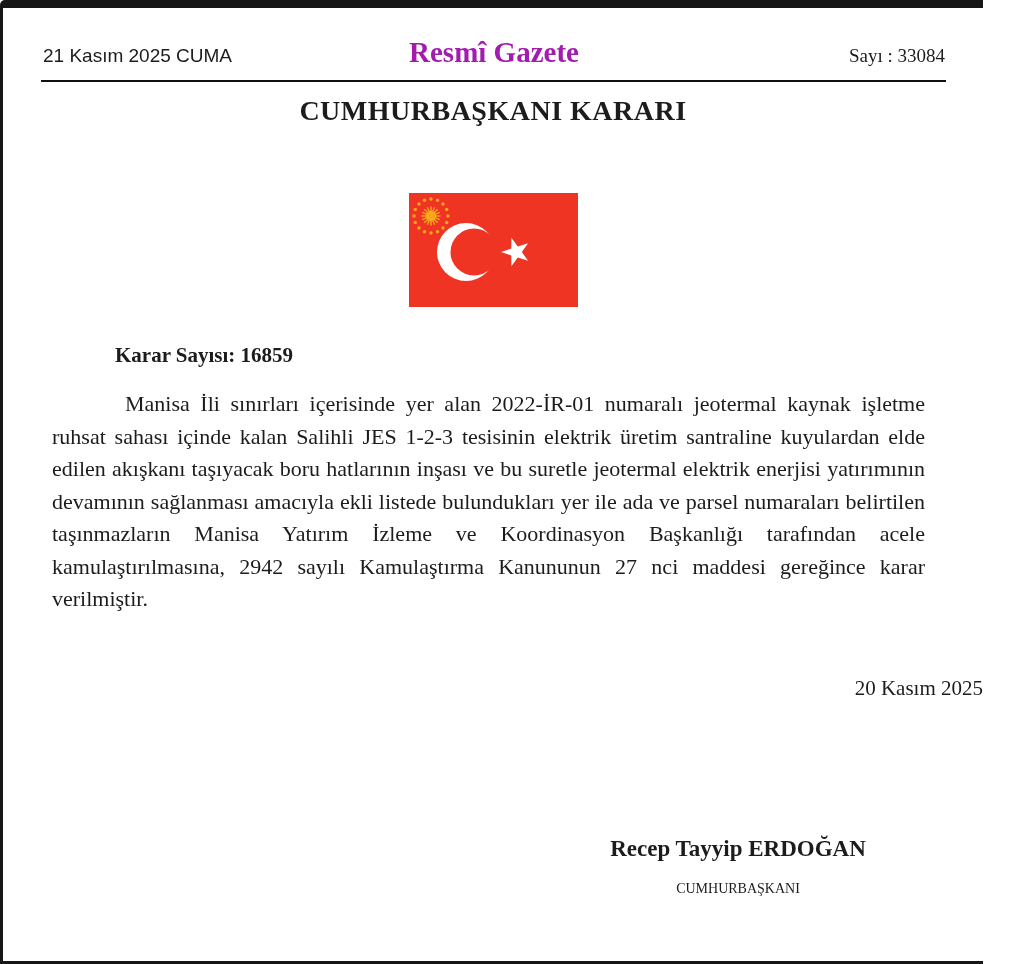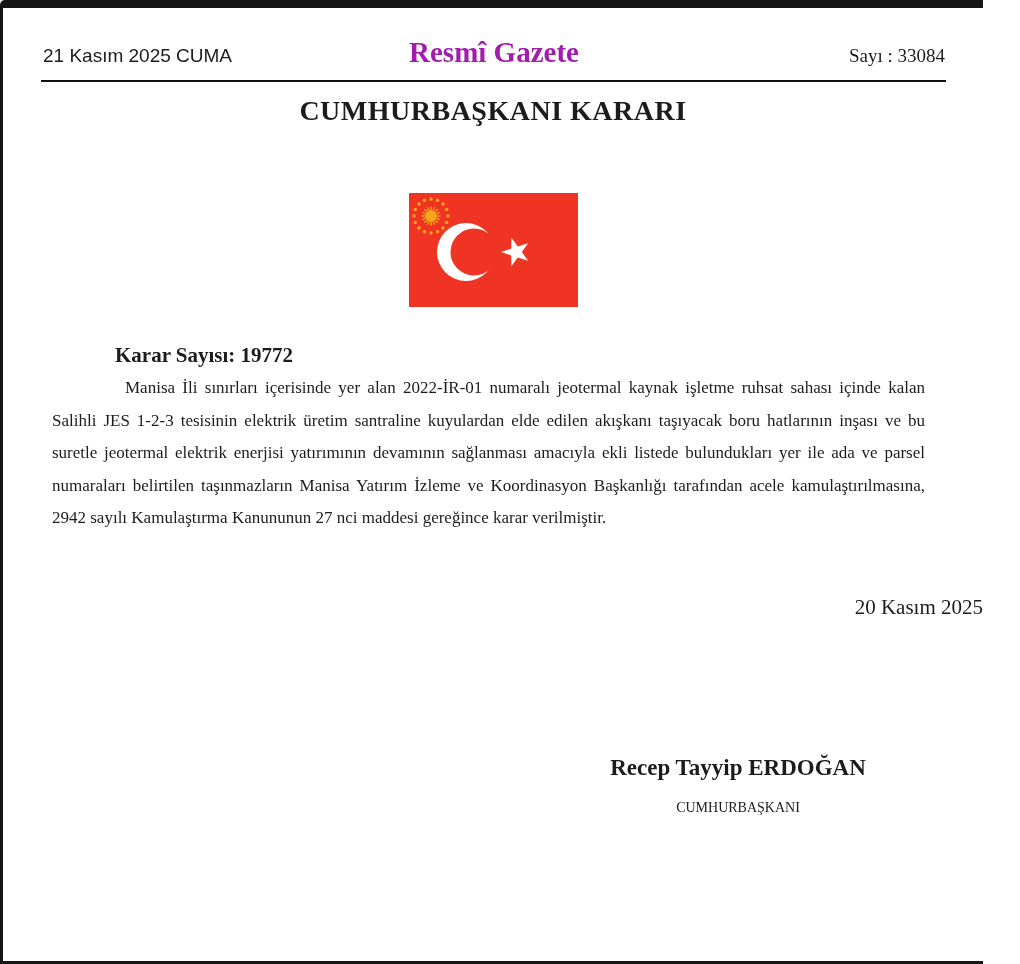--- a/index.html
+++ b/index.html
@@ -147,7 +147,7 @@
     </svg>
   </div>
 
-  <div class="decree-no">Karar Sayısı: 19772</div>
+  <div class="decree-no">Karar Sayısı: 16859</div>
 
   <p class="decree-body">Manisa İli sınırları içerisinde yer alan 2022-İR-01 numaralı jeotermal kaynak işletme ruhsat sahası içinde kalan Salihli JES 1-2-3 tesisinin elektrik üretim santraline kuyulardan elde edilen akışkanı taşıyacak boru hatlarının inşası ve bu suretle jeotermal elektrik enerjisi yatırımının devamının sağlanması amacıyla ekli listede bulundukları yer ile ada ve parsel numaraları belirtilen taşınmazların Manisa Yatırım İzleme ve Koordinasyon Başkanlığı tarafından acele kamulaştırılmasına, 2942 sayılı Kamulaştırma Kanununun 27 nci maddesi gereğince karar verilmiştir.</p>
 

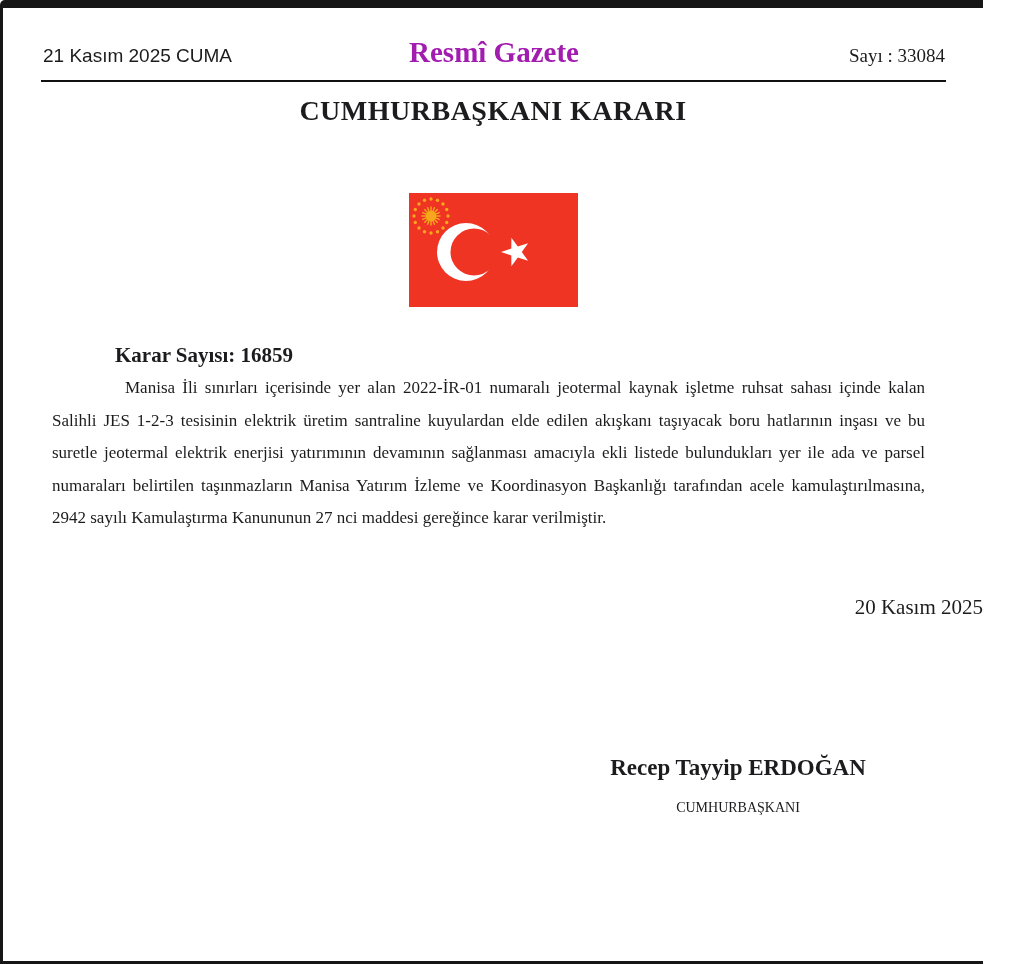--- a/index.html
+++ b/index.html
@@ -64,8 +64,8 @@
     font-weight: bold;
   }
   .decree-body {
-    margin: 4px 58px 0 49px;
-    font-size: 17px;
+    margin: 20px 58px 0 49px;
+    font-size: 22px;
     line-height: 32.5px;
     text-align: justify;
     text-indent: 73px;

